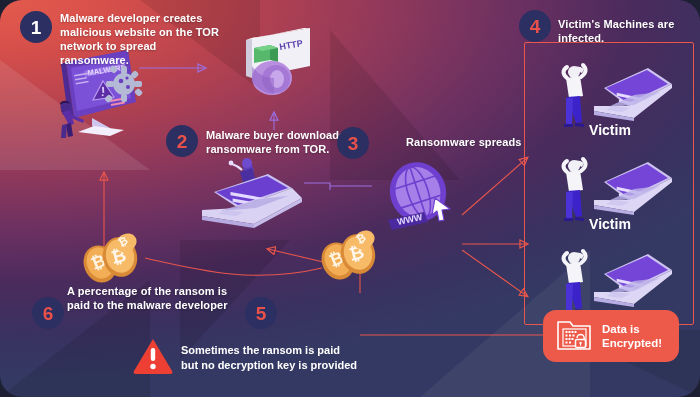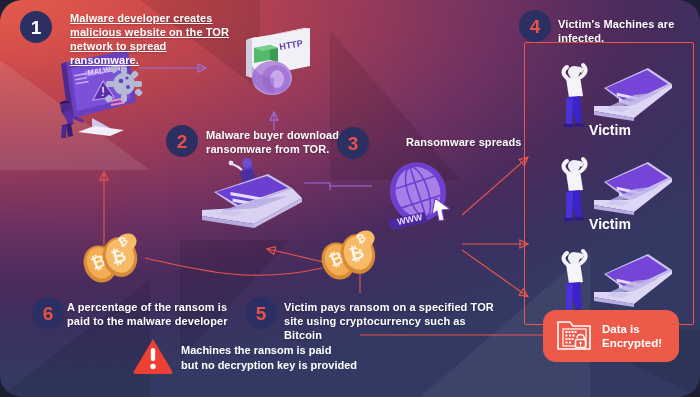--- a/index.html
+++ b/index.html
@@ -360,7 +360,7 @@
   </div>
 
   <div class="badge white" style="left:20px;top:11px;">1</div>
-  <div class="steptxt" style="left:70px;top:11px;width:160px;white-space:pre-line;text-decoration:underline;">Malware developer creates
+  <div class="steptxt" style="left:60px;top:11px;width:160px;white-space:pre-line;">Malware developer creates
 malicious website on the TOR
 network to spread ransomware.</div>
 

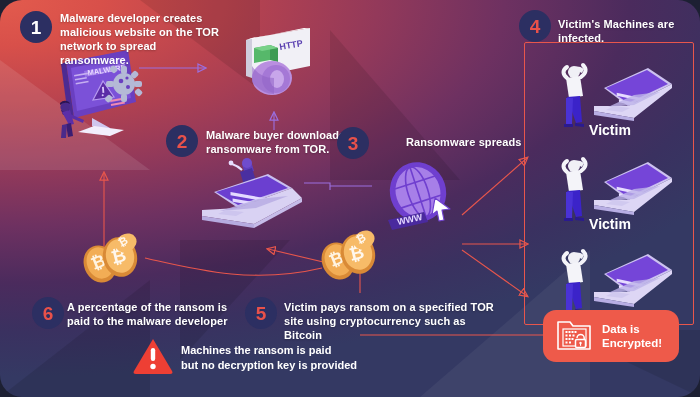--- a/index.html
+++ b/index.html
@@ -379,7 +379,7 @@
 site using cryptocurrency such as Bitcoin</div>
 
   <div class="badge red" style="left:32px;top:297px;">6</div>
-  <div class="steptxt" style="left:67px;top:300px;width:180px;white-space:pre-line;">A percentage of the ransom is
+  <div class="steptxt" style="left:67px;top:284px;width:180px;white-space:pre-line;">A percentage of the ransom is
 paid to the malware developer</div>
 
   <div class="warnwrap">

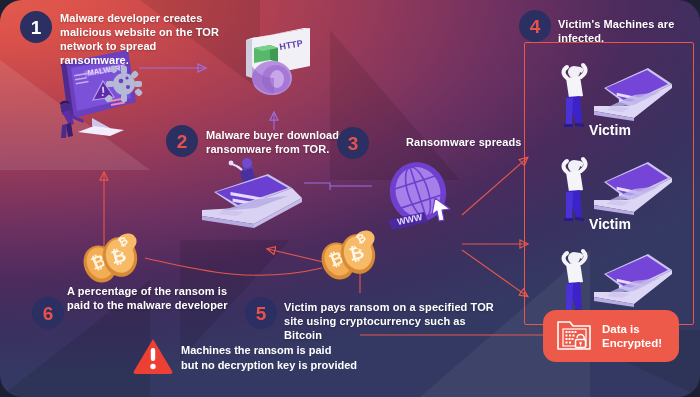--- a/index.html
+++ b/index.html
@@ -375,8 +375,6 @@
   <div class="steptxt" style="left:558px;top:17px;width:150px;white-space:pre-line;">Victim's Machines are infected.</div>
 
   <div class="badge red" style="left:245px;top:297px;">5</div>
-  <div class="steptxt" style="left:284px;top:300px;width:220px;white-space:pre-line;">Victim pays ransom on a specified TOR
-site using cryptocurrency such as Bitcoin</div>
 
   <div class="badge red" style="left:32px;top:297px;">6</div>
   <div class="steptxt" style="left:67px;top:284px;width:180px;white-space:pre-line;">A percentage of the ransom is

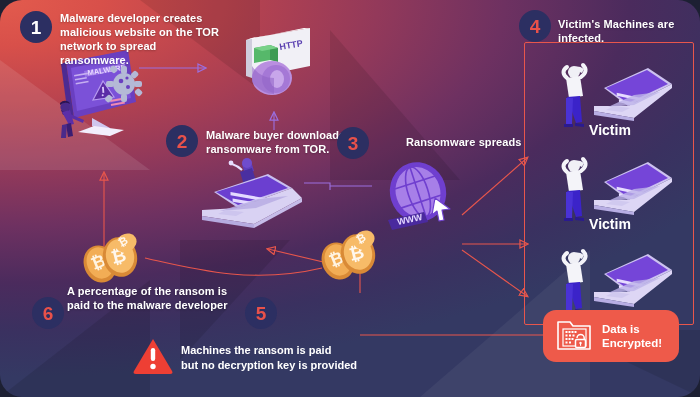--- a/index.html
+++ b/index.html
@@ -387,7 +387,7 @@
       <circle cx="21" cy="29.5" r="2.7" fill="#ffffff"></circle>
     </svg>
   </div>
-  <div class="warn-txt" style="white-space:pre-line;">Machines the ransom is paid
+  <div class="warn-txt" style="white-space:pre-line;">Sometimes the ransom is paid
 but no decryption key is provided</div>
 
 </div>

